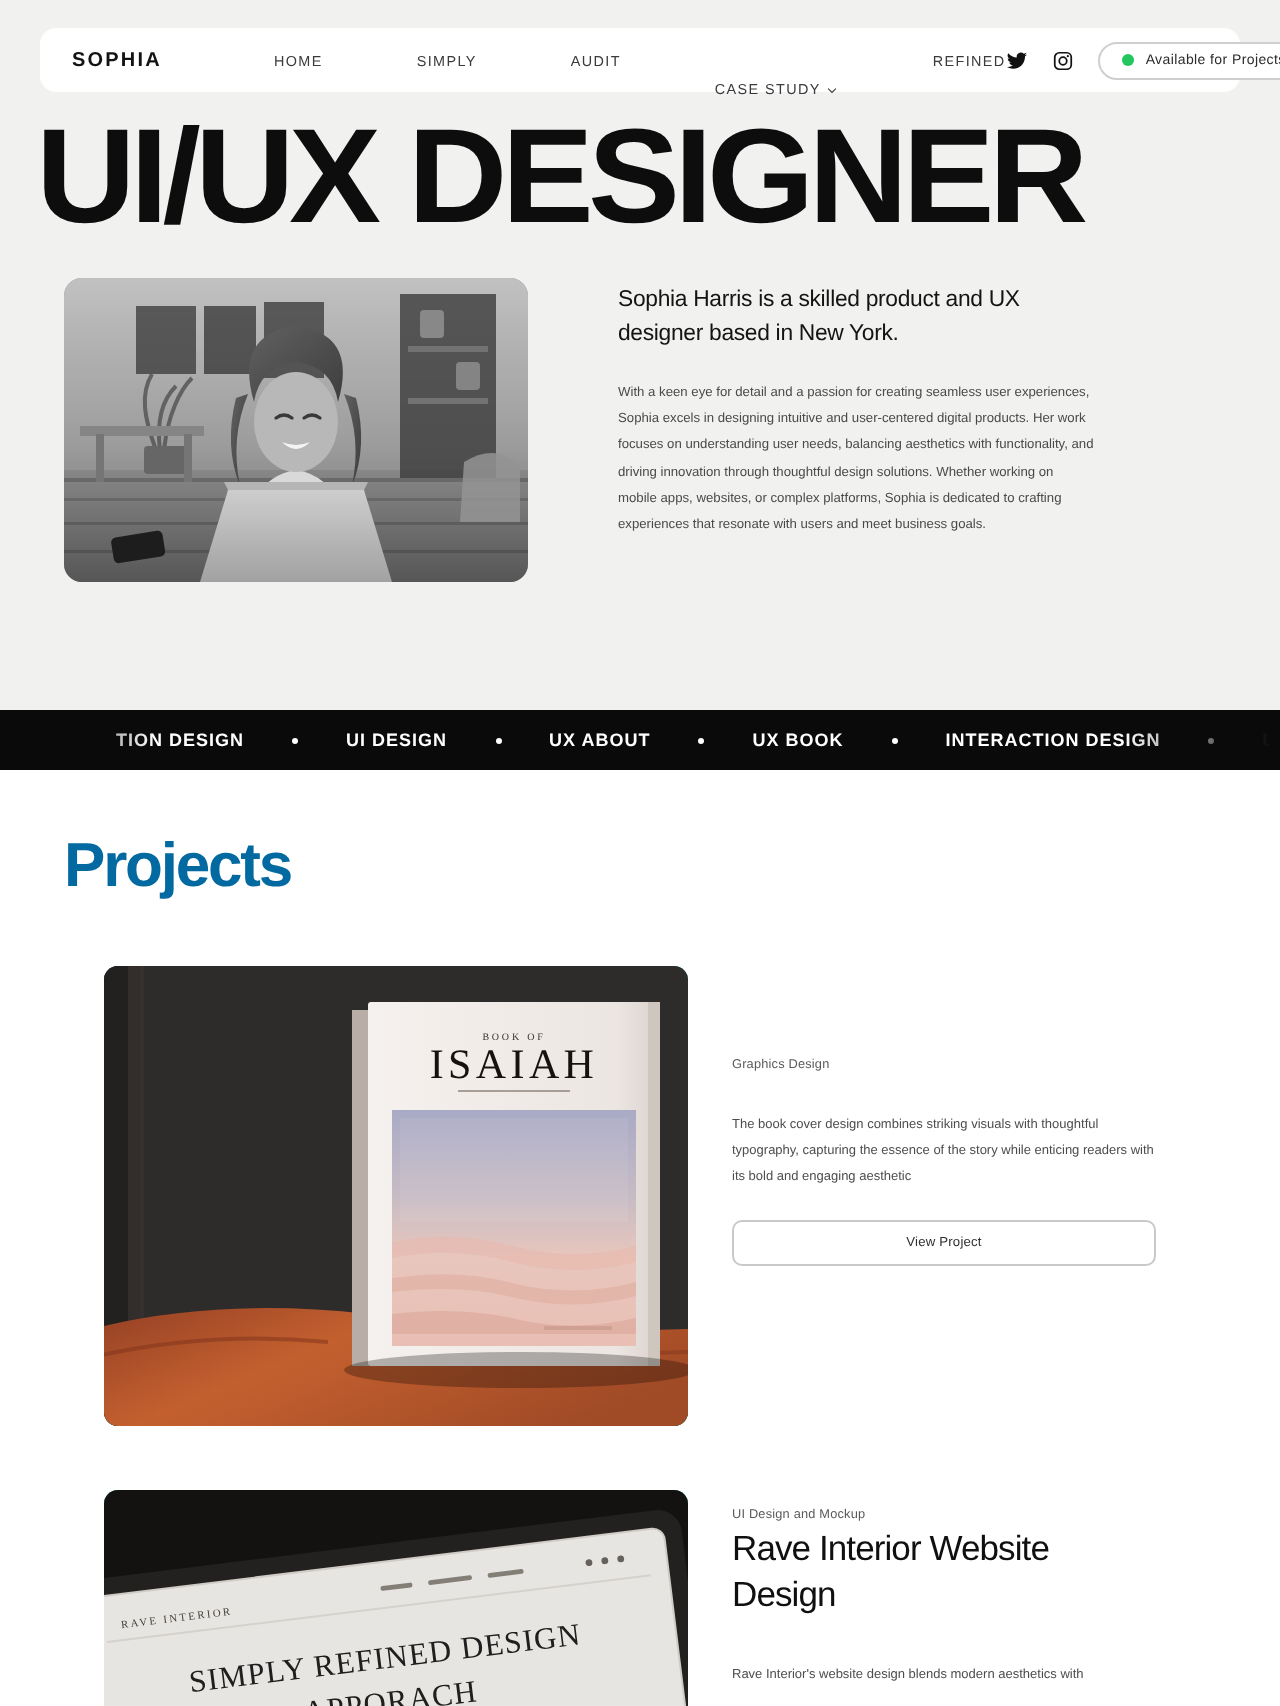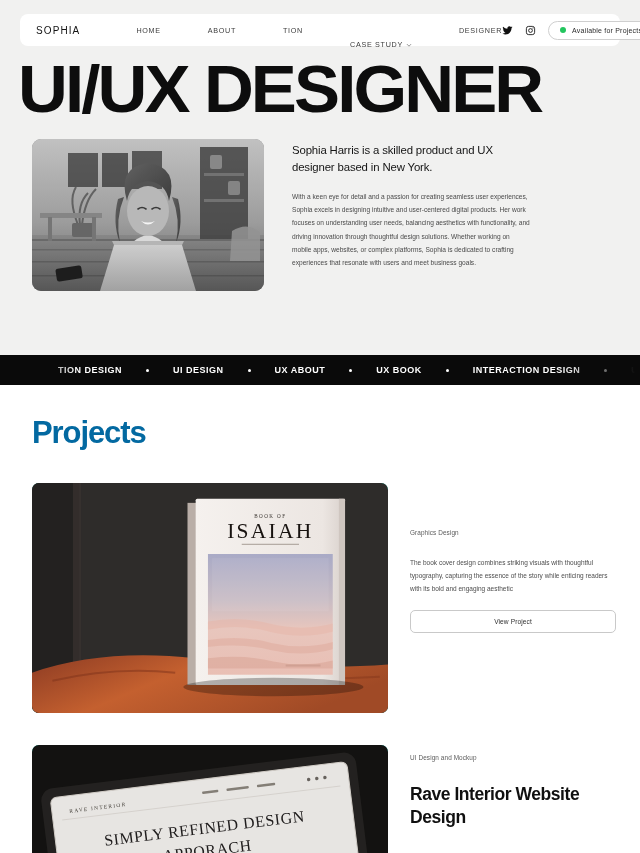--- a/index.html
+++ b/index.html
@@ -33,7 +33,7 @@
   }
   .brand {
     font-size: 10px;
-    font-weight: 400;
+    font-weight: 700;
     letter-spacing: 1.1px;
     color: #131313;
     margin-right: 28px;

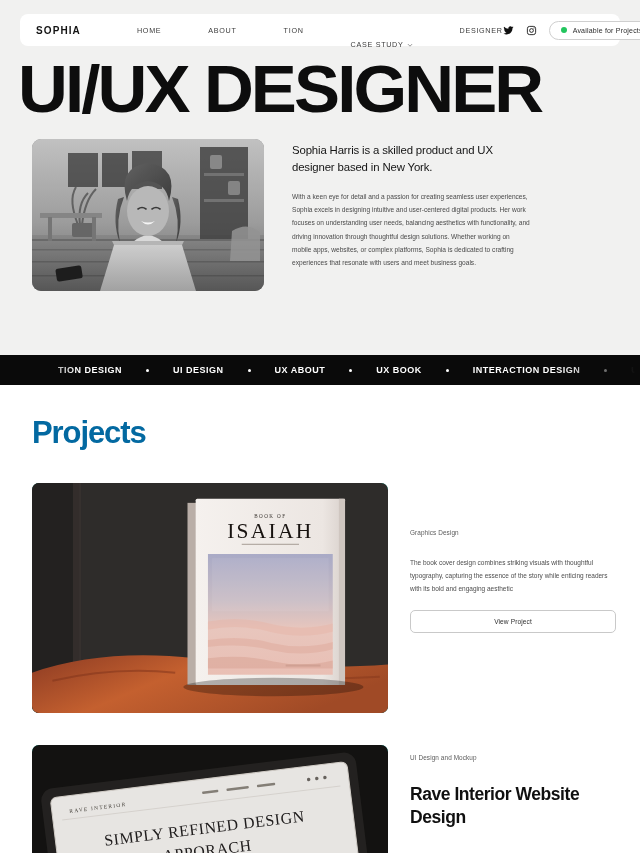--- a/index.html
+++ b/index.html
@@ -205,7 +205,7 @@
 
       <div class="nav-links">
         <div class="nav-link">HOME</div>
-        <div class="nav-link">ABOUT</div>
+        <div class="nav-link">SIMPLY</div>
         <div class="nav-link">TION</div>
         <div class="nav-link has-caret">
           <span>CASE STUDY</span>

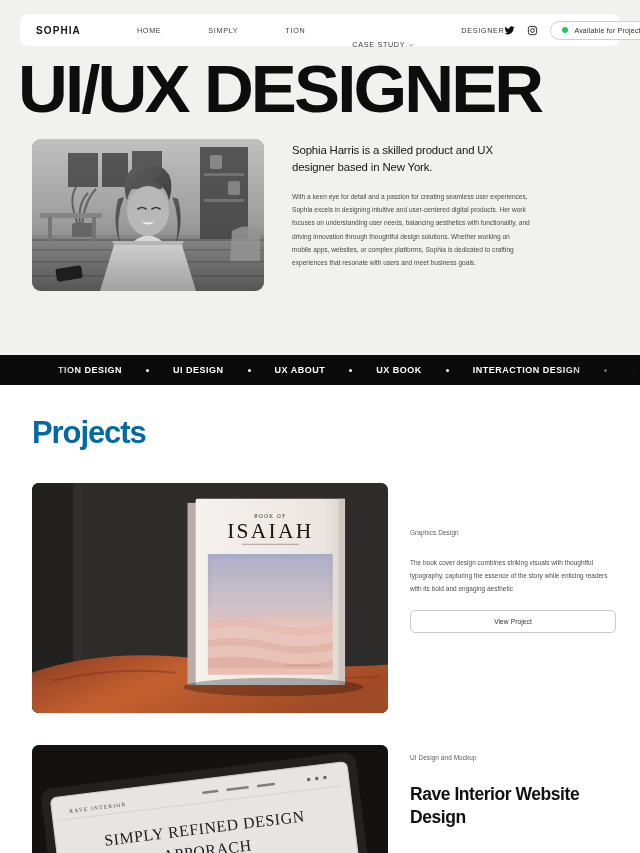--- a/index.html
+++ b/index.html
@@ -206,7 +206,7 @@
       <div class="nav-links">
         <div class="nav-link">HOME</div>
         <div class="nav-link">SIMPLY</div>
-        <div class="nav-link">TION</div>
+        <div class="nav-link">AUDIT</div>
         <div class="nav-link has-caret">
           <span>CASE STUDY</span>
           <svg class="caret" viewBox="0 0 10 10">

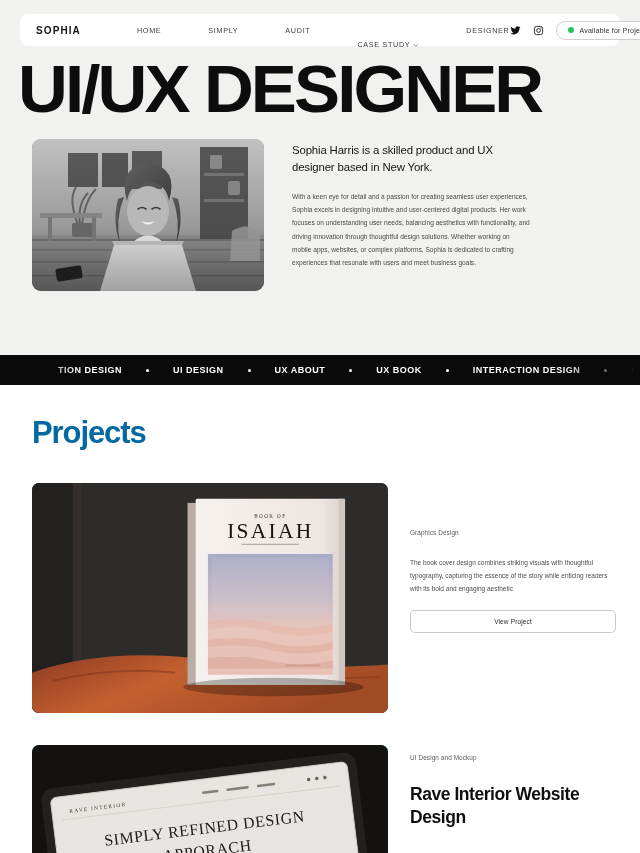--- a/index.html
+++ b/index.html
@@ -213,7 +213,7 @@
             <path d="M2 4 L5 7 L8 4" stroke="#3b3b3b" stroke-width="0.9" fill="none" stroke-linecap="round"></path>
           </svg>
         </div>
-        <div class="nav-link">DESIGNER</div>
+        <div class="nav-link">REFINED</div>
       </div>
 
       <div class="nav-right">

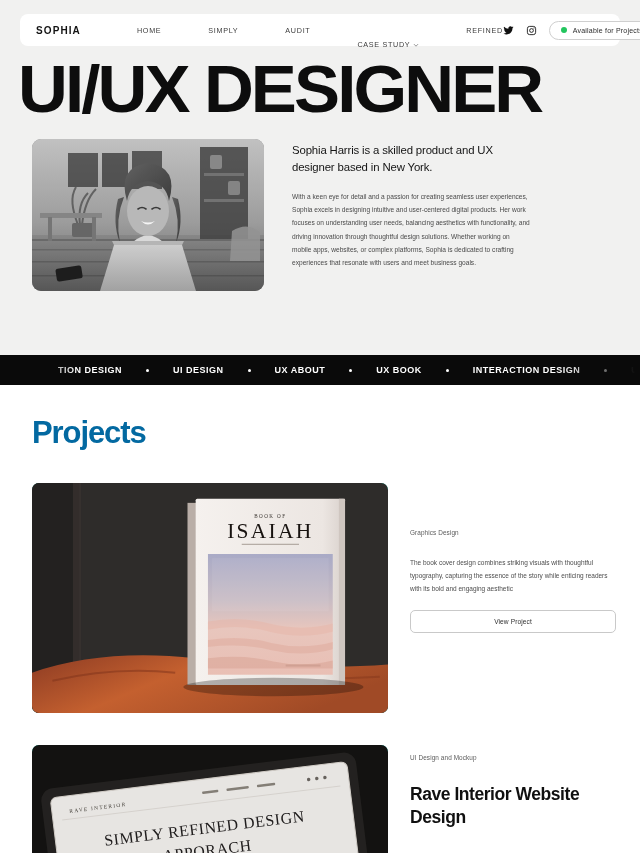--- a/index.html
+++ b/index.html
@@ -93,7 +93,7 @@
     background: #8e8e8e;
   }
   .hero-photo svg { display: block; width: 100%; height: 100%; }
-  .hero-text { padding-top: 3px; }
+  .hero-text { padding-top: 3px; margin-left: 17px; }
   .hero-lead {
     font-size: 11.4px;
     line-height: 1.55;

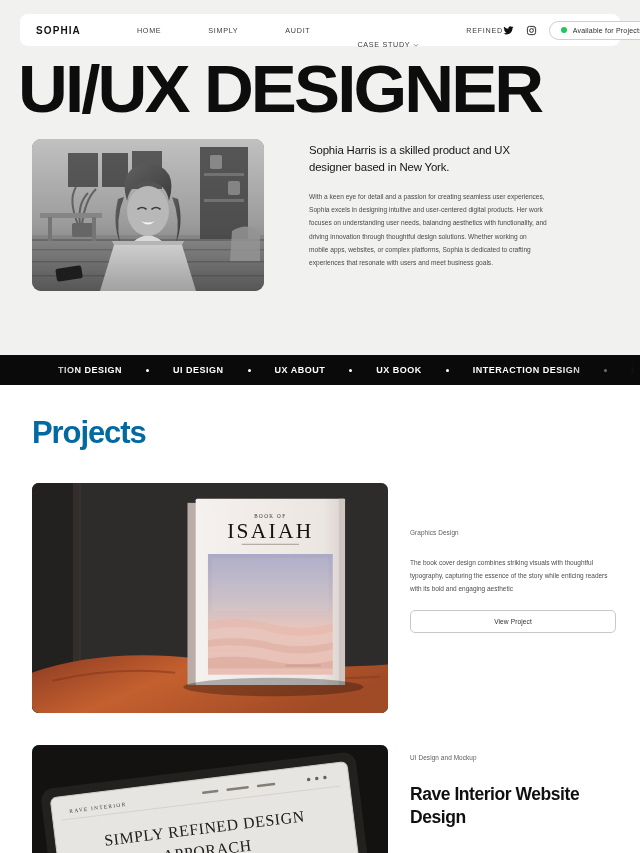--- a/index.html
+++ b/index.html
@@ -149,13 +149,14 @@
   }
   .project-card { display: flex; gap: 22px; padding: 32px 24px 0 32px; }
   .project-media {
-    width: 356px;
+    width: 292px;
     height: 230px;
     border-radius: 7px;
     overflow: hidden;
     flex: none;
     position: relative;
     background: #14b8a6;
+    margin-left: 20px;
   }
   .project-media svg { display: block; width: 100%; height: 100%; }
   .project-info { padding-top: 46px; width: 212px; }

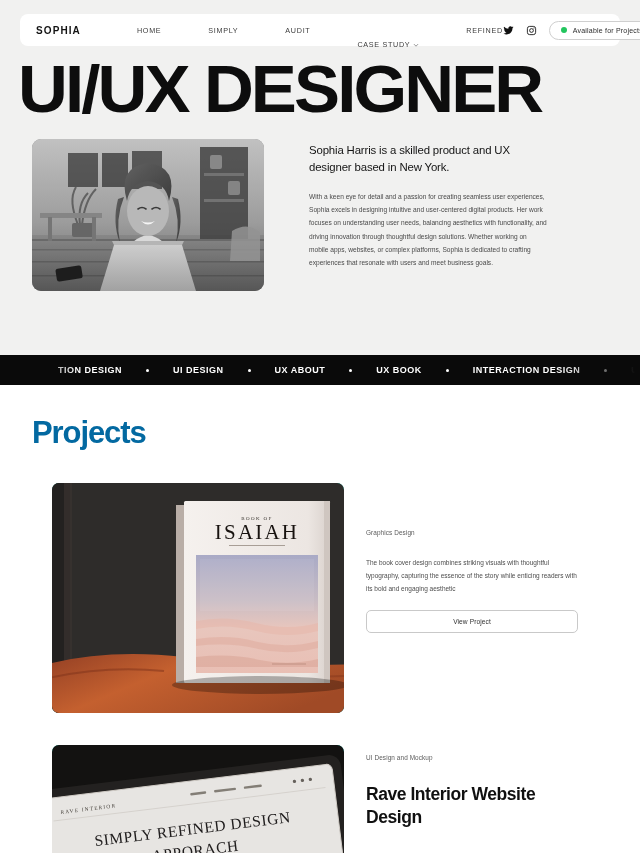--- a/index.html
+++ b/index.html
@@ -191,7 +191,7 @@
     letter-spacing: 0.1px;
   }
   .project-card.second .project-info { padding-top: 9px; }
-  .project-card.second .p-title { margin-top: 22px; font-weight: bold; }
+  .project-card.second .p-title { margin-top: 2px; }
   .project-card.second .p-desc { margin-top: 21px; }
 </style>
 </head>

